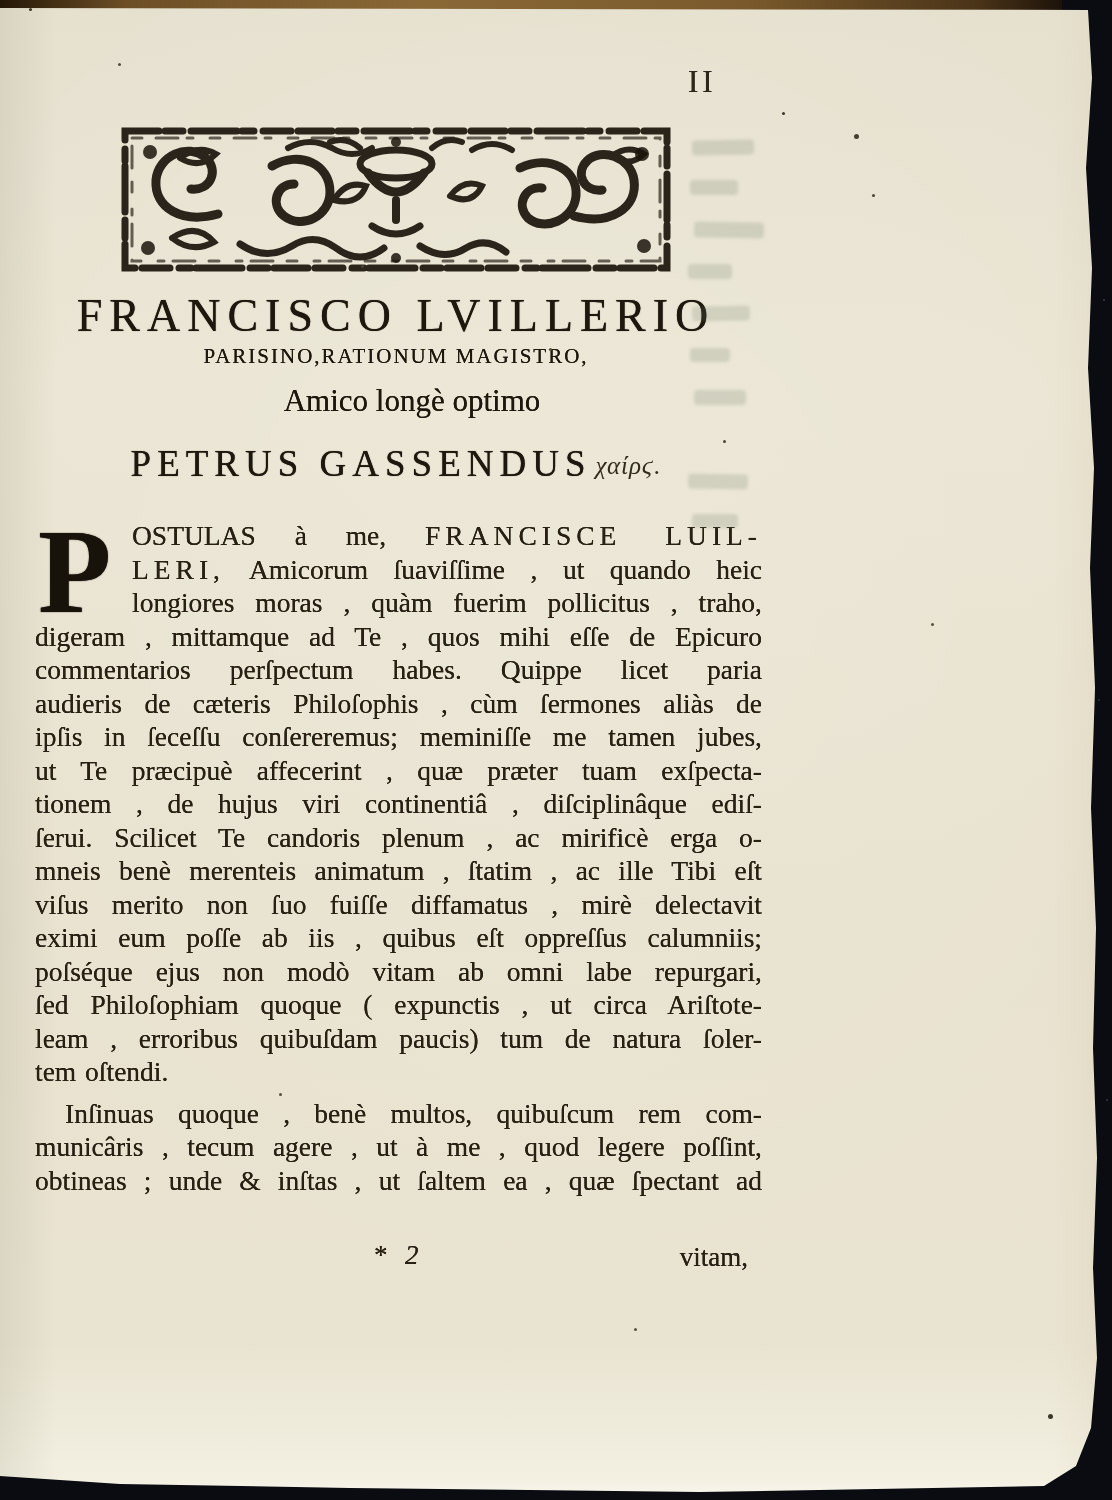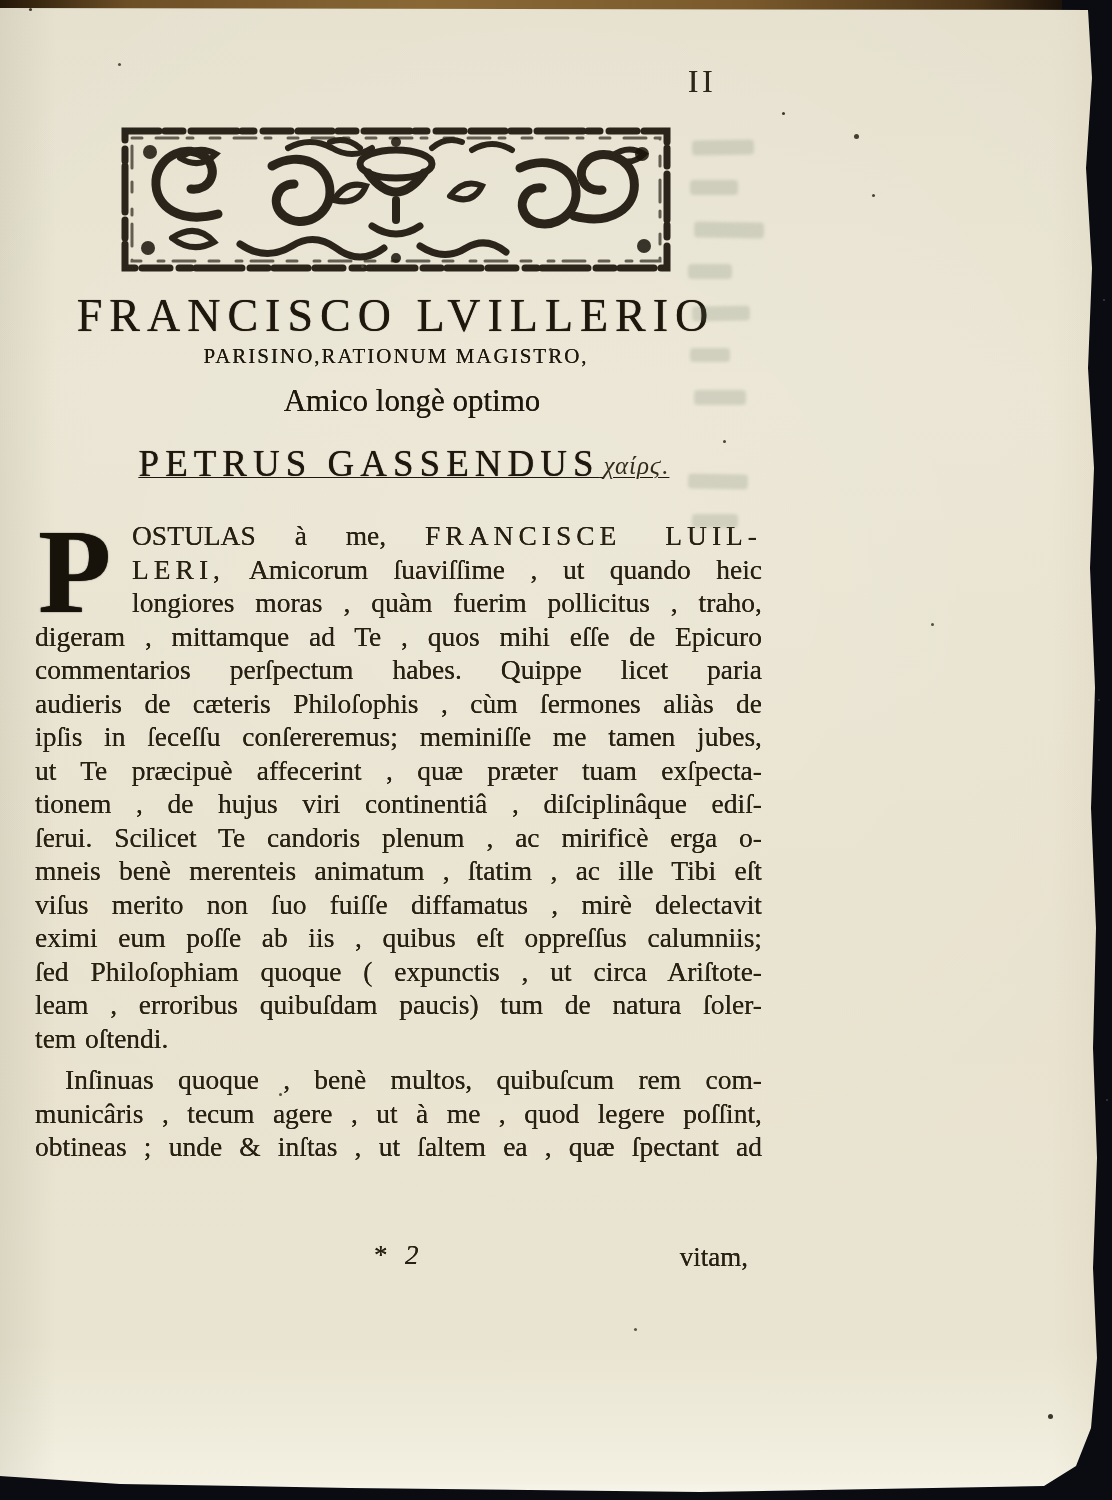--- a/index.html
+++ b/index.html
@@ -45,7 +45,7 @@
   .t2{position:absolute;left:0;top:336px;width:100%;font-size:21px;letter-spacing:2px;
       text-shadow:0 0 .6px #1d170d;white-space:nowrap;}
   .t3{position:absolute;left:16px;top:375px;width:100%;font-size:31px;text-shadow:0 0 .4px #1d170d;}
-  .t4{position:absolute;left:8px;top:434px;width:100%;white-space:nowrap;text-decoration:underline;}
+  .t4{position:absolute;left:0;top:434px;width:100%;white-space:nowrap;}
   .t4 .author{font-size:37px;letter-spacing:6px;text-shadow:0 0 .8px #1d170d;}
   .t4 .greek{font-size:25px;font-style:italic;letter-spacing:1px;color:#332c1e;vertical-align:2px;}
   

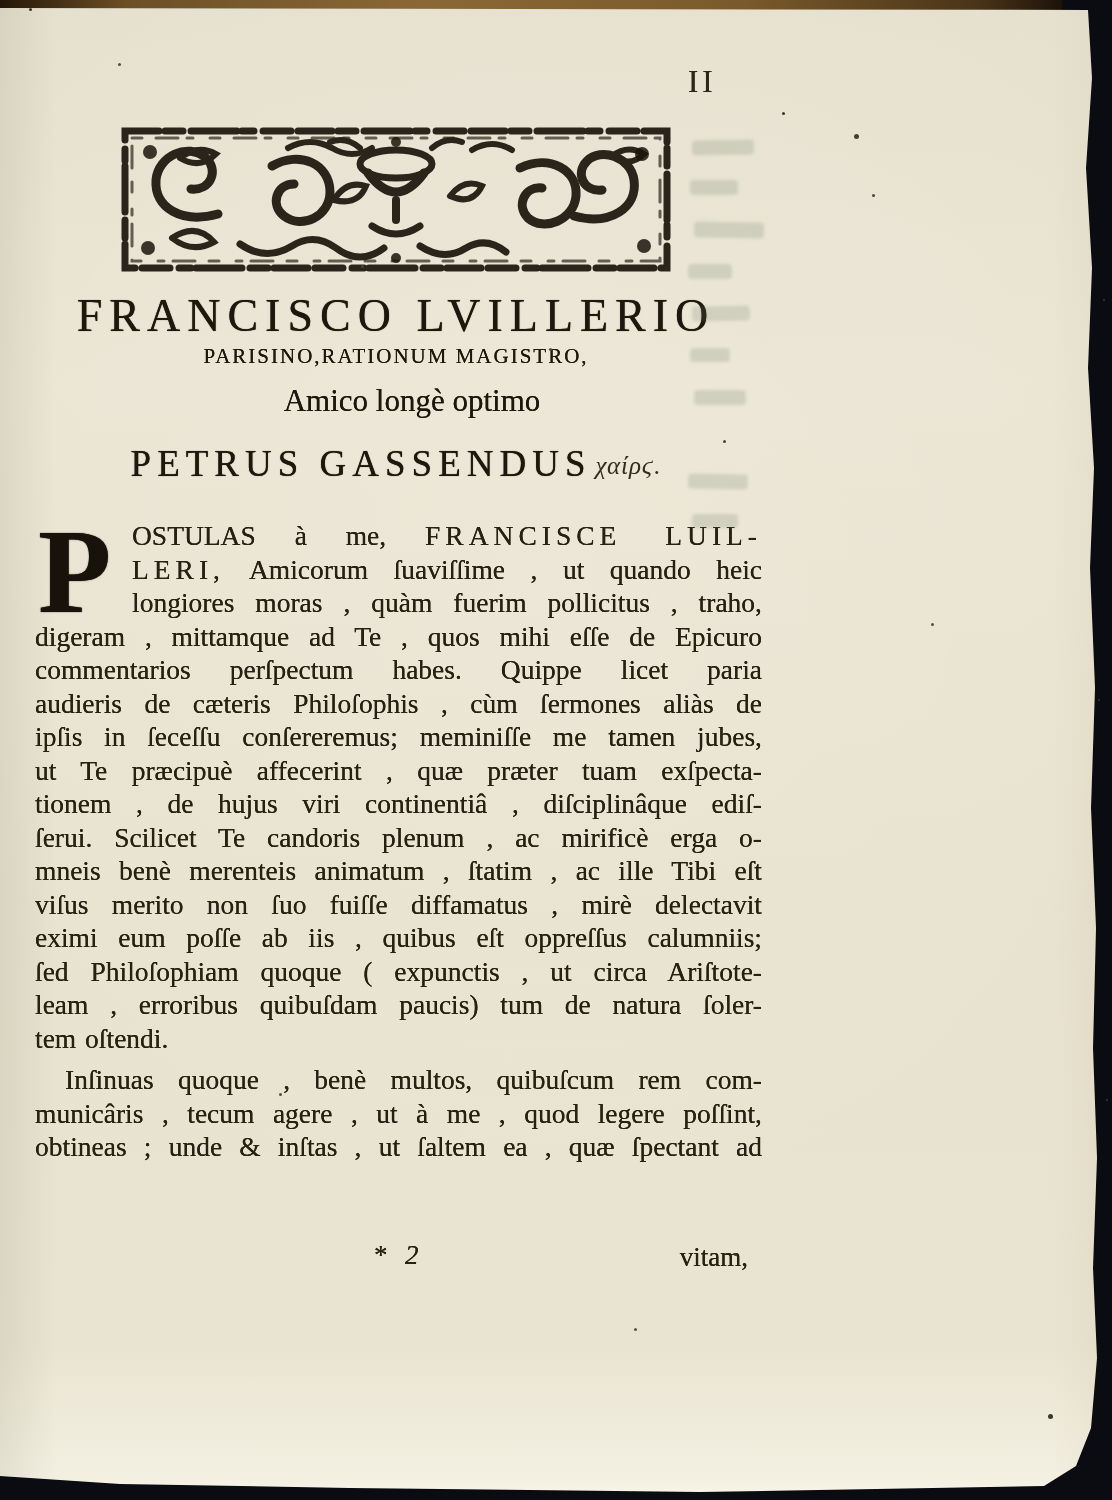--- a/index.html
+++ b/index.html
@@ -145,6 +145,7 @@
     <div class="line">mneis benè merenteis animatum , ſtatim ,  ac ille Tibi eſt</div>
     <div class="line">viſus merito non ſuo fuiſſe diffamatus ,  mirè delectavit</div>
     <div class="line">eximi eum poſſe ab iis ,  quibus eſt oppreſſus calumniis;</div>
+    <div class="line">poſséque ejus non modò vitam ab omni labe repurgari,</div>
     <div class="line">ſed Philoſophiam quoque ( expunctis , ut circa Ariſtote-</div>
     <div class="line">leam , erroribus quibuſdam paucis) tum de natura ſoler-</div>
     <div class="line noj">tem oſtendi.</div>

